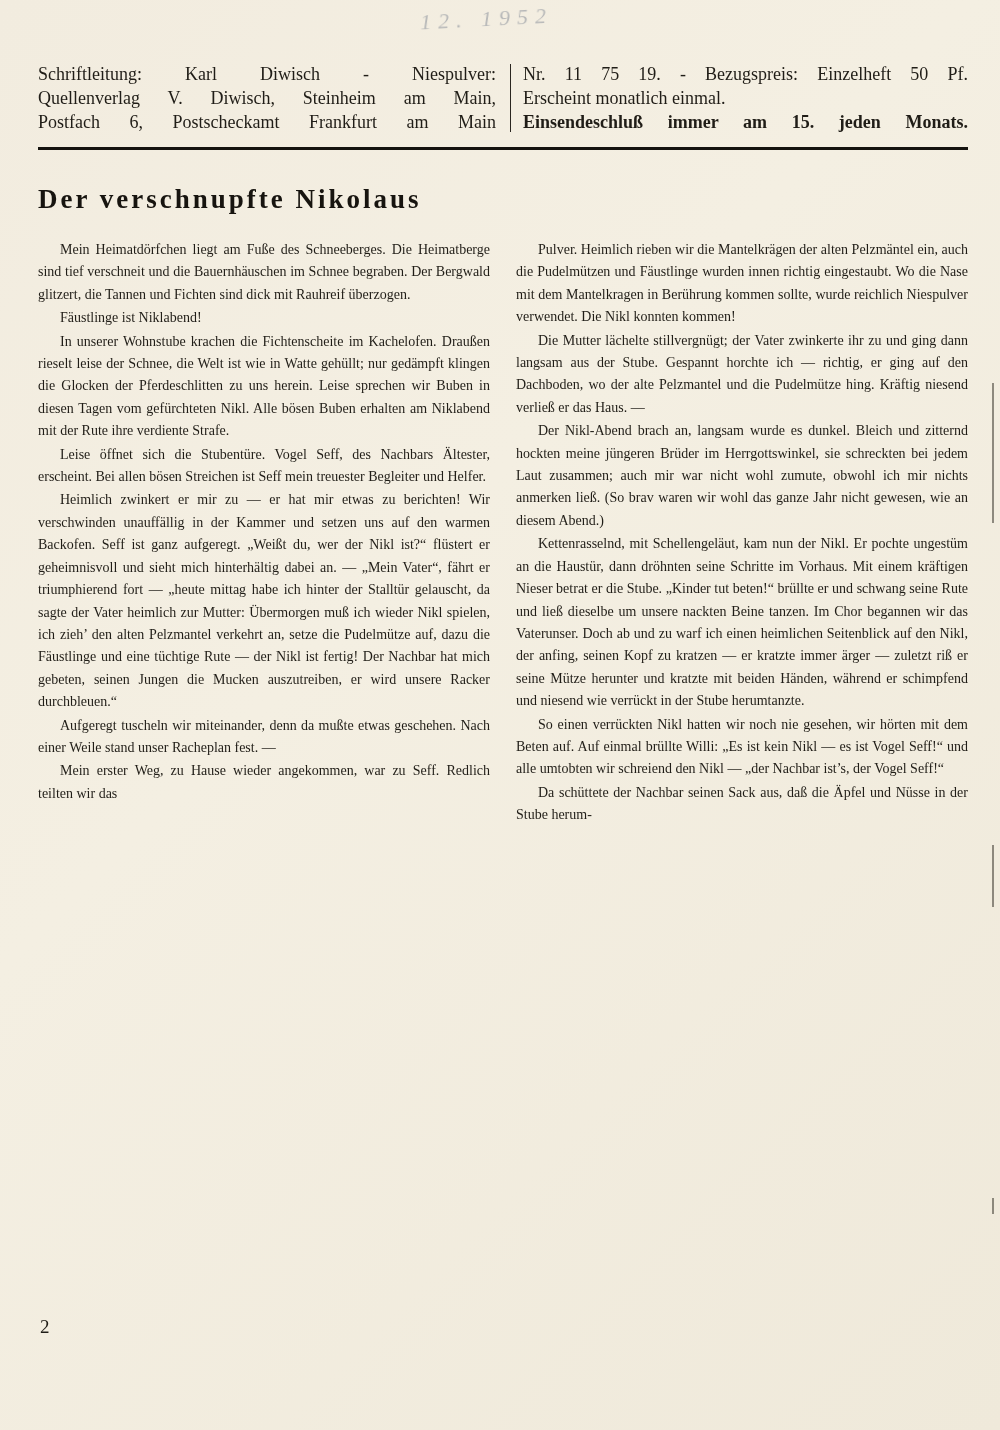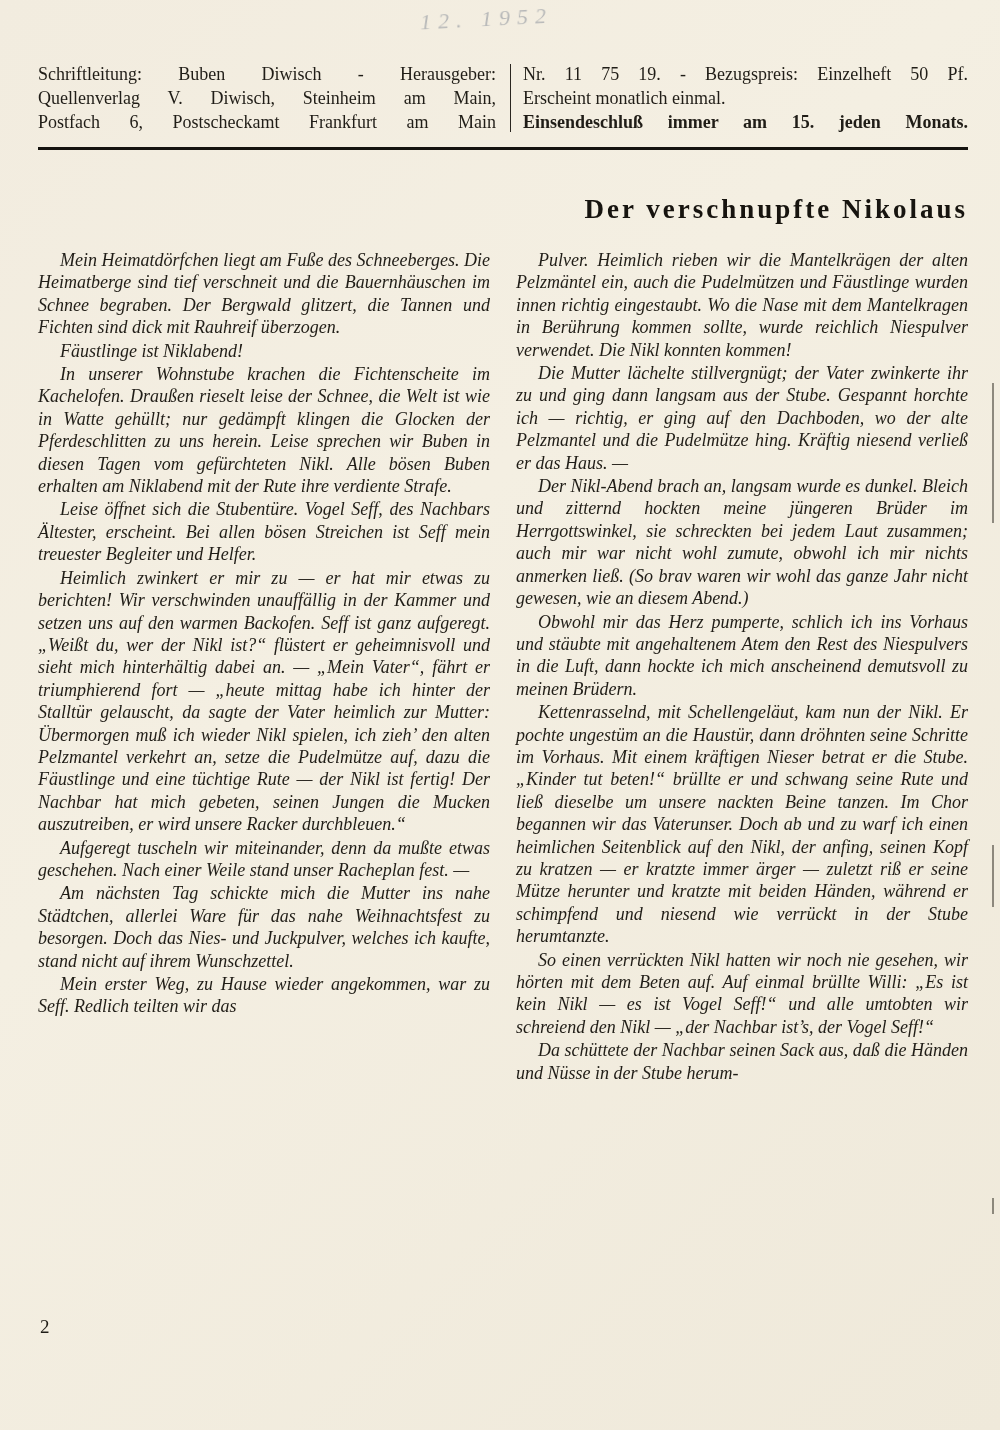--- a/index.html
+++ b/index.html
@@ -129,7 +129,7 @@
 
   <div class="masthead">
     <div class="masthead-left">
-      <div class="mh-line">Schriftleitung: Buben Diwisch - Herausgeber:</div>
+      <div class="mh-line">Schriftleitung: Karl Diwisch - Niespulver:</div>
       <div class="mh-line">Quellenverlag V. Diwisch, Steinheim am Main,</div>
       <div class="mh-line">Postfach 6, Postscheckamt Frankfurt am Main</div>
     </div>

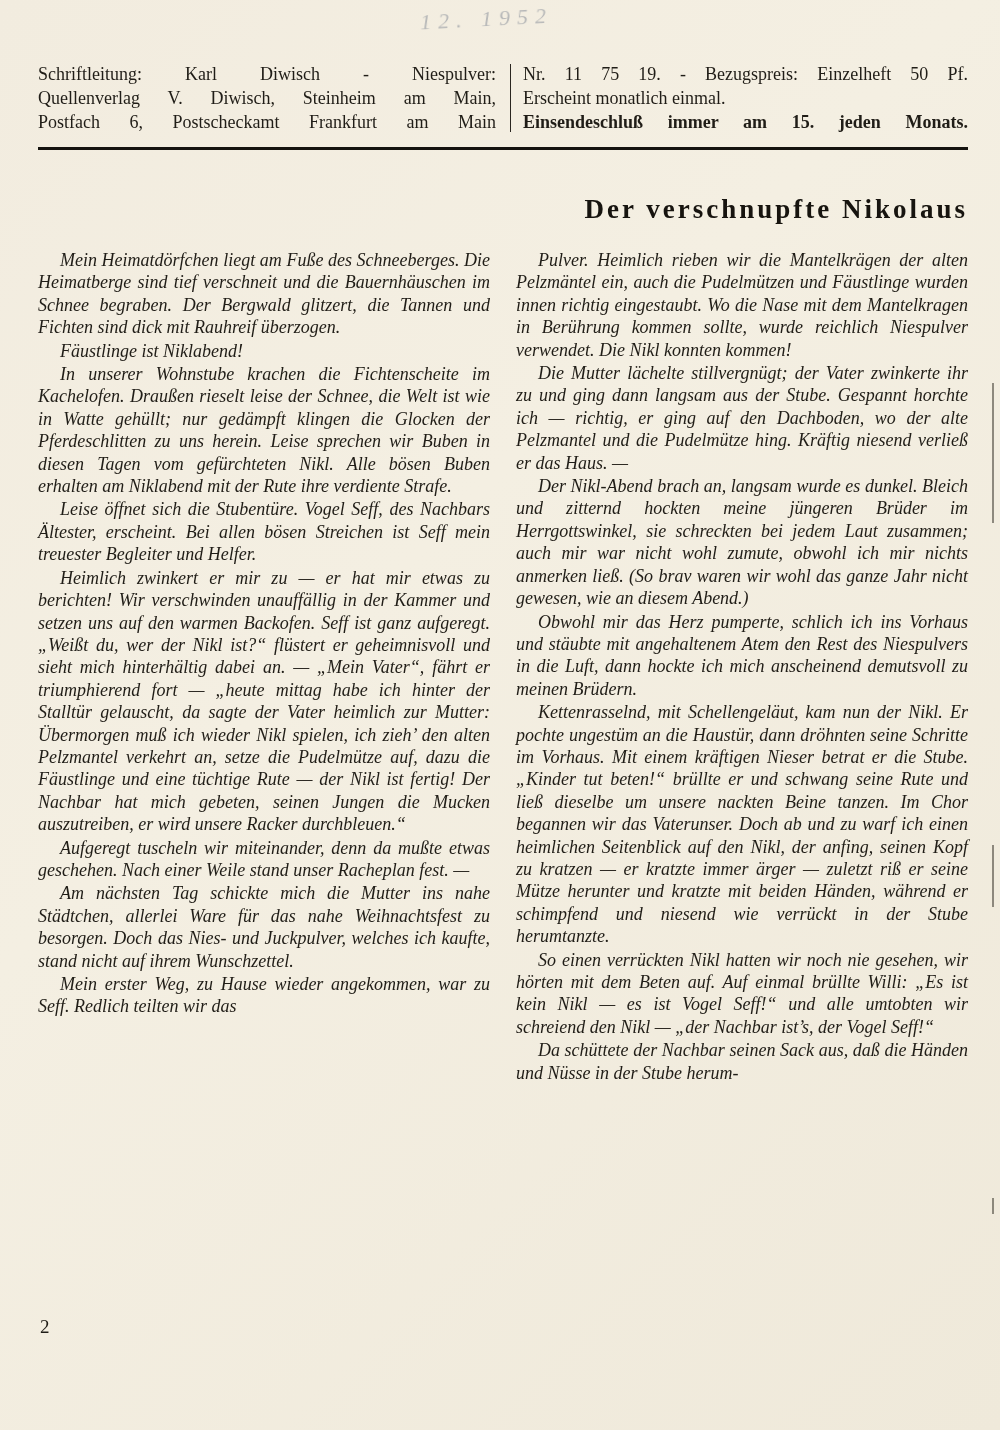--- a/index.html
+++ b/index.html
@@ -75,8 +75,8 @@
   }
   
   .article-title {
-    margin-top: 44px;
-    text-align: right;
+    margin-top: 34px;
+    text-align: left;
     font-size: 27px;
     font-weight: bold;
     letter-spacing: 3px;

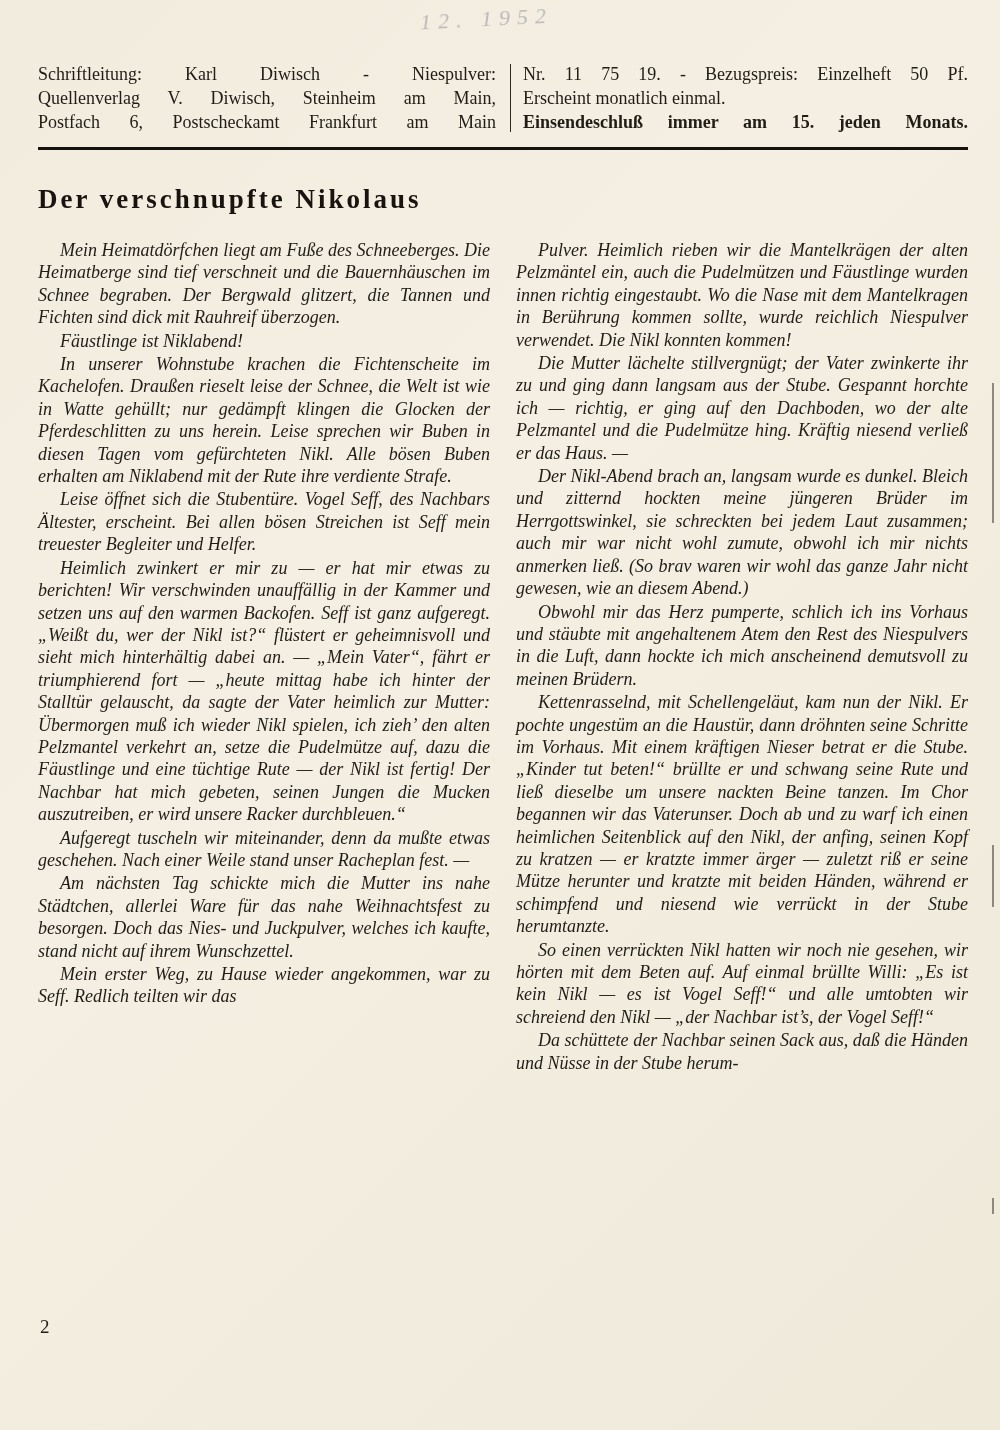--- a/index.html
+++ b/index.html
@@ -91,10 +91,9 @@
   .col {
     width: 466px;
     text-align: justify;
-    font-size: 18px;
+    font-size: 14px;
     line-height: 22.4px;
     hyphens: auto;
-    font-style: italic;
     -webkit-hyphens: auto;
   }
   .col p {

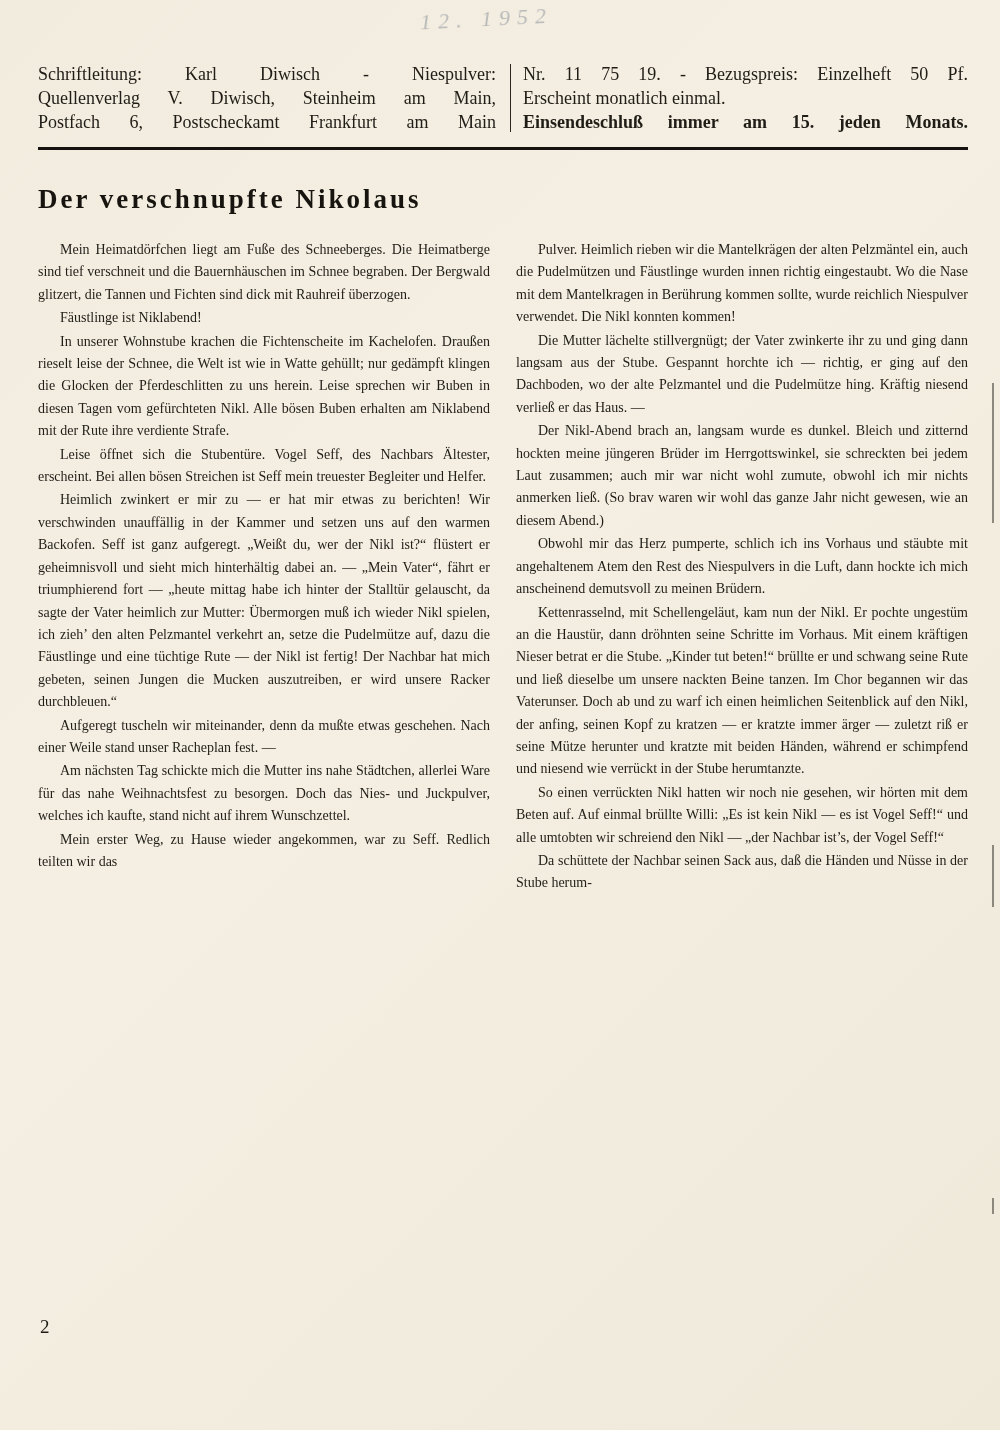--- a/index.html
+++ b/index.html
@@ -159,7 +159,6 @@
       <p>Pulver. Heimlich rieben wir die Mantelkrägen der alten Pelzmäntel ein, auch die Pudelmützen und Fäustlinge wurden innen richtig eingestaubt. Wo die Nase mit dem Mantelkragen in Berührung kommen sollte, wurde reichlich Niespulver verwendet. Die Nikl konnten kommen!</p>
       <p>Die Mutter lächelte stillvergnügt; der Vater zwinkerte ihr zu und ging dann langsam aus der Stube. Gespannt horchte ich — richtig, er ging auf den Dachboden, wo der alte Pelzmantel und die Pudelmütze hing. Kräftig niesend verließ er das Haus. —</p>
       <p>Der Nikl-Abend brach an, langsam wurde es dunkel. Bleich und zitternd hockten meine jüngeren Brüder im Herrgottswinkel, sie schreckten bei jedem Laut zusammen; auch mir war nicht wohl zumute, obwohl ich mir nichts anmerken ließ. (So brav waren wir wohl das ganze Jahr nicht gewesen, wie an diesem Abend.)</p>
-      <p>Obwohl mir das Herz pumperte, schlich ich ins Vorhaus und stäubte mit angehaltenem Atem den Rest des Niespulvers in die Luft, dann hockte ich mich anscheinend demutsvoll zu meinen Brüdern.</p>
       <p>Kettenrasselnd, mit Schellengeläut, kam nun der Nikl. Er pochte ungestüm an die Haustür, dann dröhnten seine Schritte im Vorhaus. Mit einem kräftigen Nieser betrat er die Stube. „Kinder tut beten!“ brüllte er und schwang seine Rute und ließ dieselbe um unsere nackten Beine tanzen. Im Chor begannen wir das Vaterunser. Doch ab und zu warf ich einen heimlichen Seitenblick auf den Nikl, der anfing, seinen Kopf zu kratzen — er kratzte immer ärger — zuletzt riß er seine Mütze herunter und kratzte mit beiden Händen, während er schimpfend und niesend wie verrückt in der Stube herumtanzte.</p>
       <p>So einen verrückten Nikl hatten wir noch nie gesehen, wir hörten mit dem Beten auf. Auf einmal brüllte Willi: „Es ist kein Nikl — es ist Vogel Seff!“ und alle umtobten wir schreiend den Nikl — „der Nachbar ist’s, der Vogel Seff!“</p>
       <p>Da schüttete der Nachbar seinen Sack aus, daß die Händen und Nüsse in der Stube herum-</p>

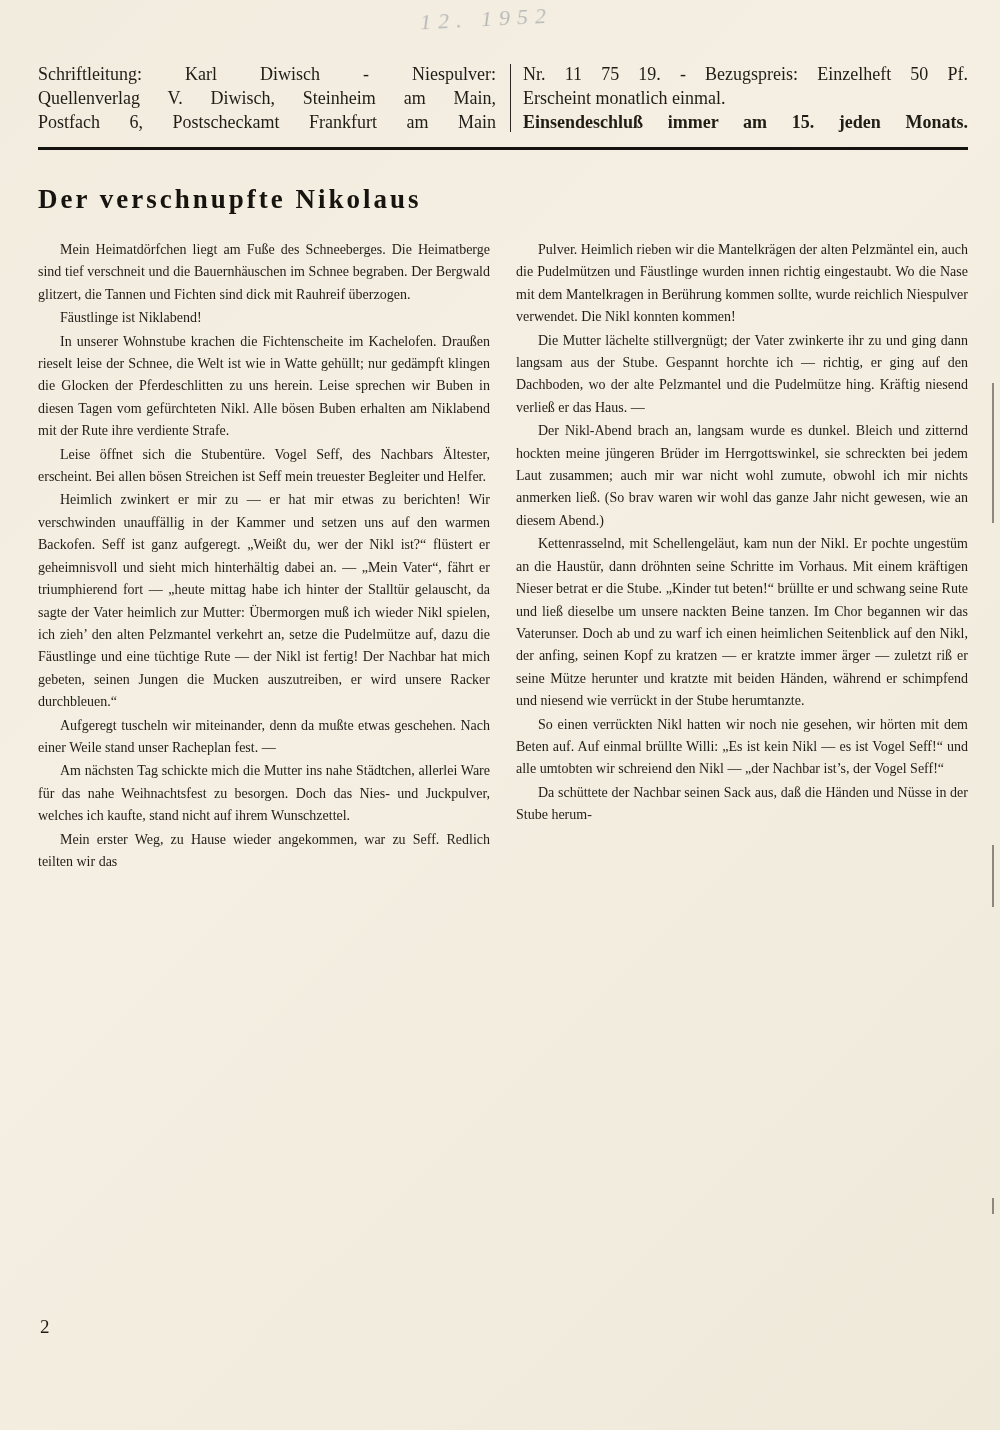--- a/index.html
+++ b/index.html
@@ -152,7 +152,6 @@
       <p>Leise öffnet sich die Stubentüre. Vogel Seff, des Nachbars Ältester, erscheint. Bei allen bösen Streichen ist Seff mein treuester Begleiter und Helfer.</p>
       <p>Heimlich zwinkert er mir zu — er hat mir etwas zu berichten! Wir verschwinden unauffällig in der Kammer und setzen uns auf den warmen Backofen. Seff ist ganz aufgeregt. „Weißt du, wer der Nikl ist?“ flüstert er geheimnisvoll und sieht mich hinterhältig dabei an. — „Mein Vater“, fährt er triumphierend fort — „heute mittag habe ich hinter der Stalltür gelauscht, da sagte der Vater heimlich zur Mutter: Übermorgen muß ich wieder Nikl spielen, ich zieh’ den alten Pelzmantel verkehrt an, setze die Pudelmütze auf, dazu die Fäustlinge und eine tüchtige Rute — der Nikl ist fertig! Der Nachbar hat mich gebeten, seinen Jungen die Mucken auszutreiben, er wird unsere Racker durchbleuen.“</p>
       <p>Aufgeregt tuscheln wir miteinander, denn da mußte etwas geschehen. Nach einer Weile stand unser Racheplan fest. —</p>
-      <p>Am nächsten Tag schickte mich die Mutter ins nahe Städtchen, allerlei Ware für das nahe Weihnachtsfest zu besorgen. Doch das Nies- und Juckpulver, welches ich kaufte, stand nicht auf ihrem Wunschzettel.</p>
       <p>Mein erster Weg, zu Hause wieder angekommen, war zu Seff. Redlich teilten wir das</p>
     </div>
     <div class="col">

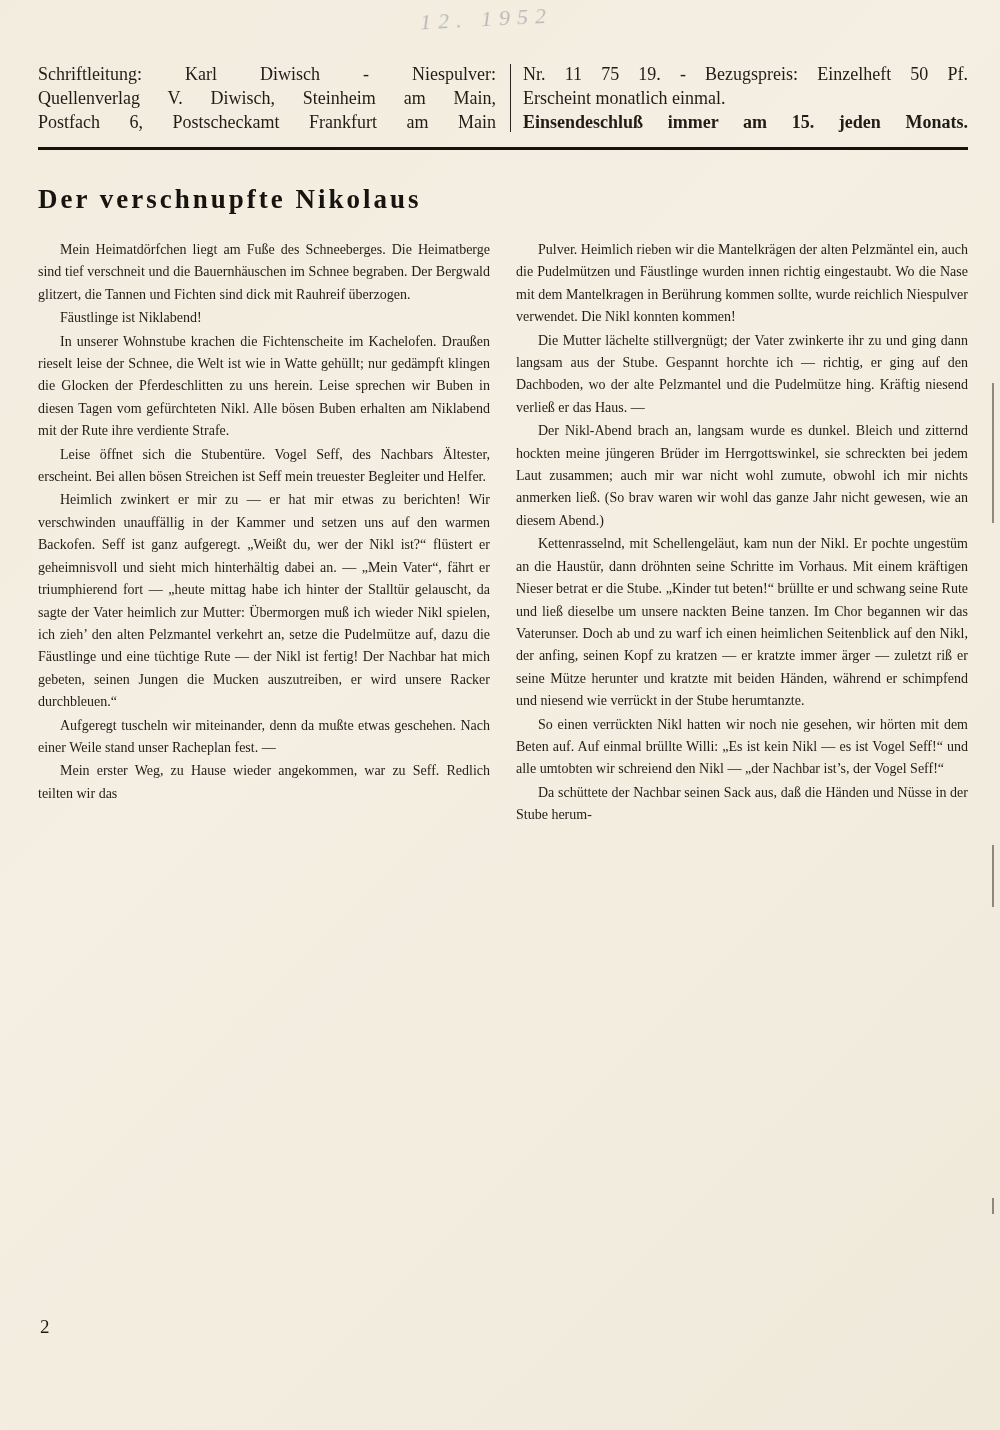--- a/index.html
+++ b/index.html
@@ -160,7 +160,7 @@
       <p>Der Nikl-Abend brach an, langsam wurde es dunkel. Bleich und zitternd hockten meine jüngeren Brüder im Herrgottswinkel, sie schreckten bei jedem Laut zusammen; auch mir war nicht wohl zumute, obwohl ich mir nichts anmerken ließ. (So brav waren wir wohl das ganze Jahr nicht gewesen, wie an diesem Abend.)</p>
       <p>Kettenrasselnd, mit Schellengeläut, kam nun der Nikl. Er pochte ungestüm an die Haustür, dann dröhnten seine Schritte im Vorhaus. Mit einem kräftigen Nieser betrat er die Stube. „Kinder tut beten!“ brüllte er und schwang seine Rute und ließ dieselbe um unsere nackten Beine tanzen. Im Chor begannen wir das Vaterunser. Doch ab und zu warf ich einen heimlichen Seitenblick auf den Nikl, der anfing, seinen Kopf zu kratzen — er kratzte immer ärger — zuletzt riß er seine Mütze herunter und kratzte mit beiden Händen, während er schimpfend und niesend wie verrückt in der Stube herumtanzte.</p>
       <p>So einen verrückten Nikl hatten wir noch nie gesehen, wir hörten mit dem Beten auf. Auf einmal brüllte Willi: „Es ist kein Nikl — es ist Vogel Seff!“ und alle umtobten wir schreiend den Nikl — „der Nachbar ist’s, der Vogel Seff!“</p>
-      <p>Da schüttete der Nachbar seinen Sack aus, daß die Händen und Nüsse in der Stube herum-</p>
+      <p>Da schüttete der Nachbar seinen Sack aus, daß die Äpfel und Nüsse in der Stube herum-</p>
     </div>
   </div>
 

